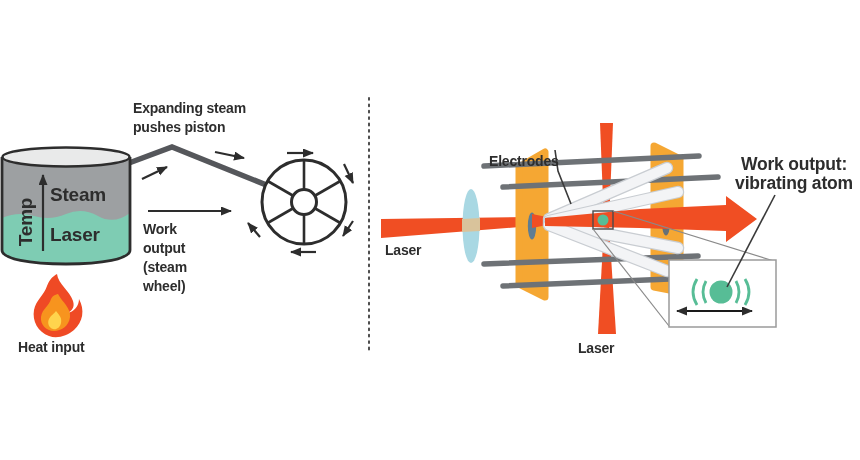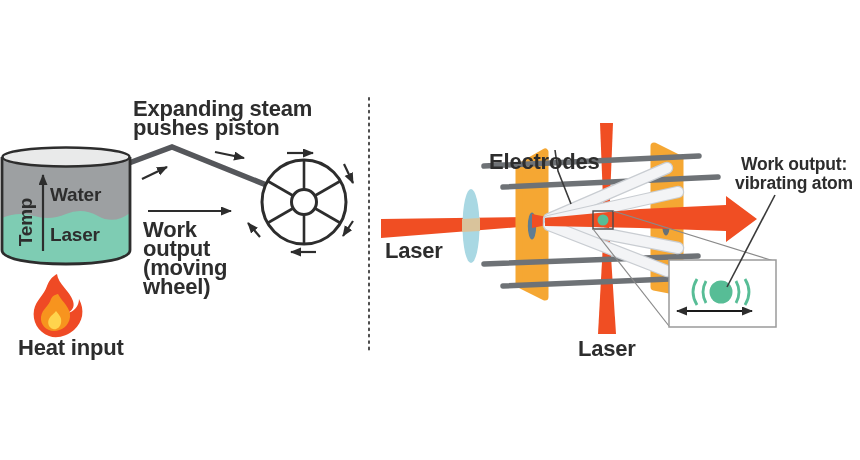--- a/index.html
+++ b/index.html
@@ -9,7 +9,7 @@
   }
   #scene{position:absolute;left:0;top:0;}
   .lbl{
-    position:absolute;color:#2d2d2d;font-weight:700;font-size:22px;line-height:19px;
+    position:absolute;color:#2d2d2d;font-weight:700;font-size:14px;line-height:19px;
     white-space:pre-line;letter-spacing:-0.2px;
   }
   .lbl.big{font-size:19px;}

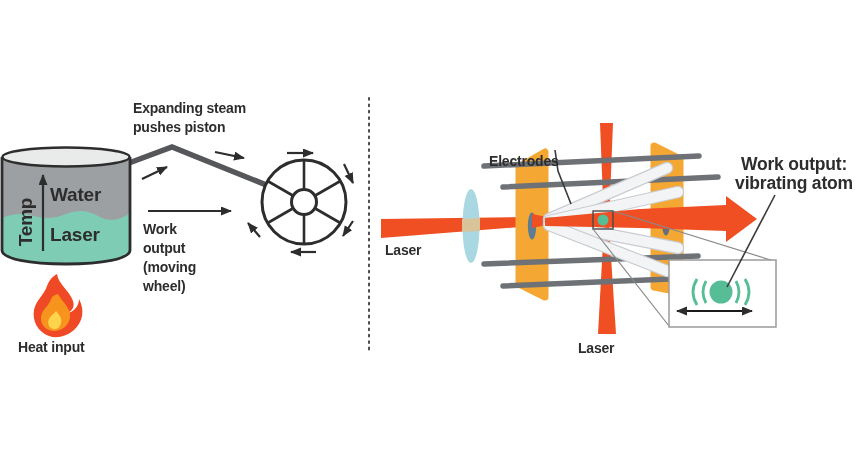--- a/index.html
+++ b/index.html
@@ -148,7 +148,7 @@
   <div class="lbl" style="left:133px;top:99px;">Expanding steam
 pushes piston</div>
 
-  <div class="lbl big" style="left:50px;top:185px;">Water</div>
+  <div class="lbl big" style="left:50px;top:185px;">Steam</div>
 
   <div class="lbl big" style="left:50px;top:225px;">Laser</div>
 

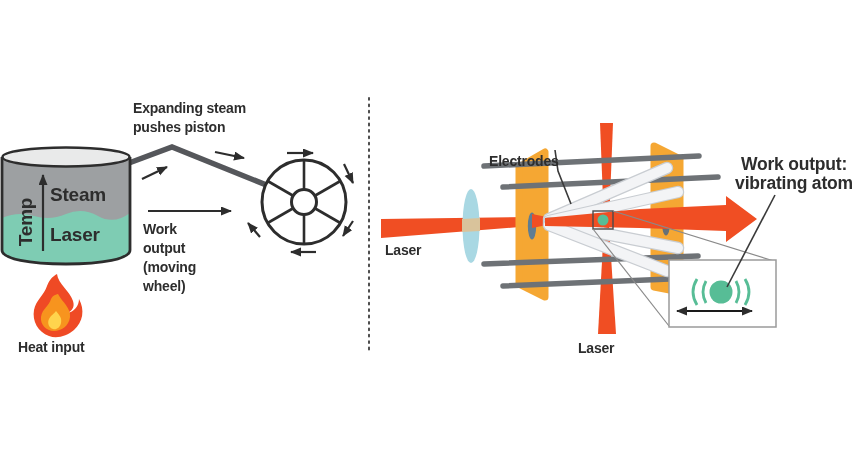--- a/index.html
+++ b/index.html
@@ -158,7 +158,7 @@
 
   <div class="lbl" style="left:143px;top:220px;">Work
 output
-(moving
+(steam
 wheel)</div>
 
   <div class="lbl" style="left:385px;top:241px;">Laser</div>

